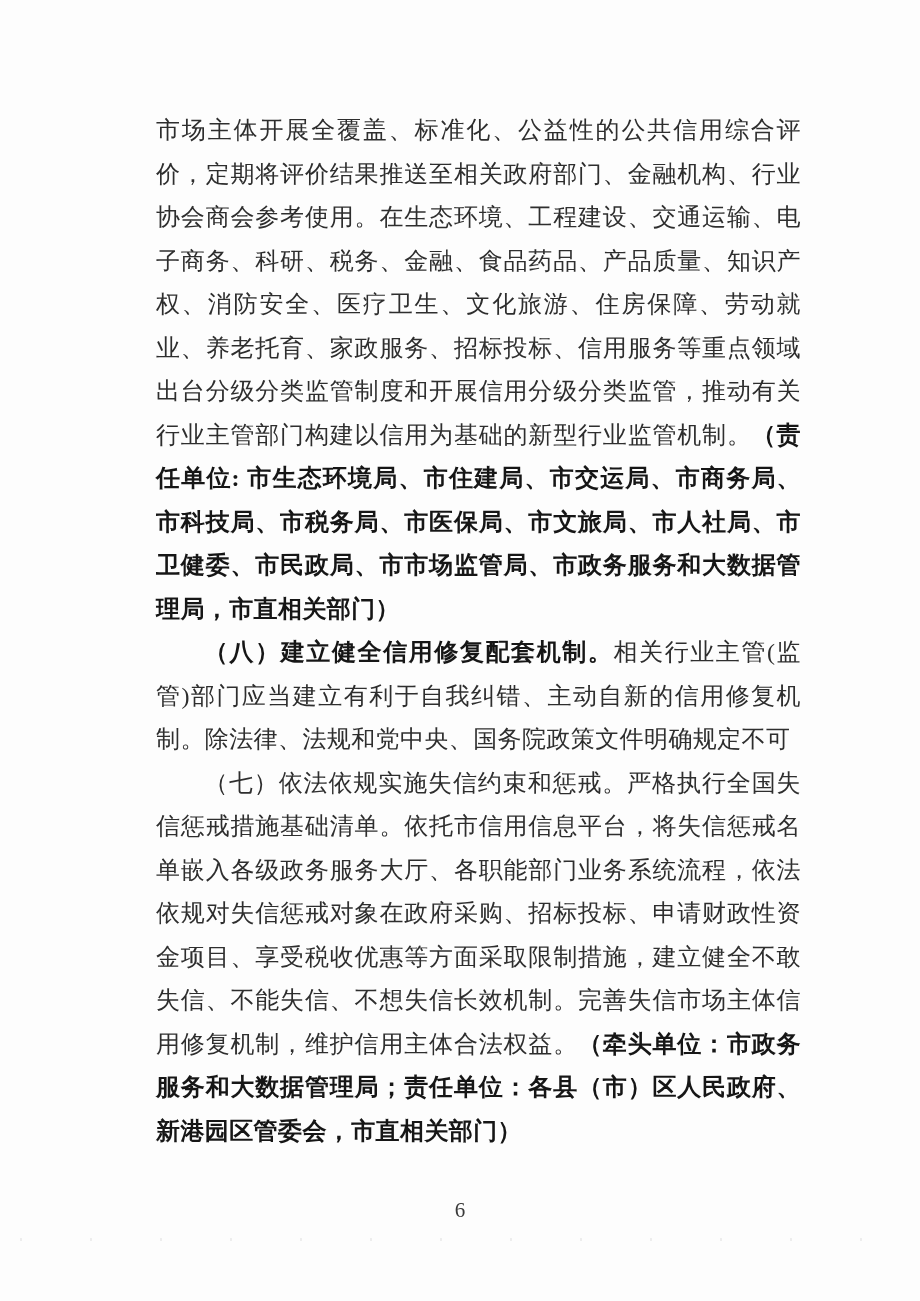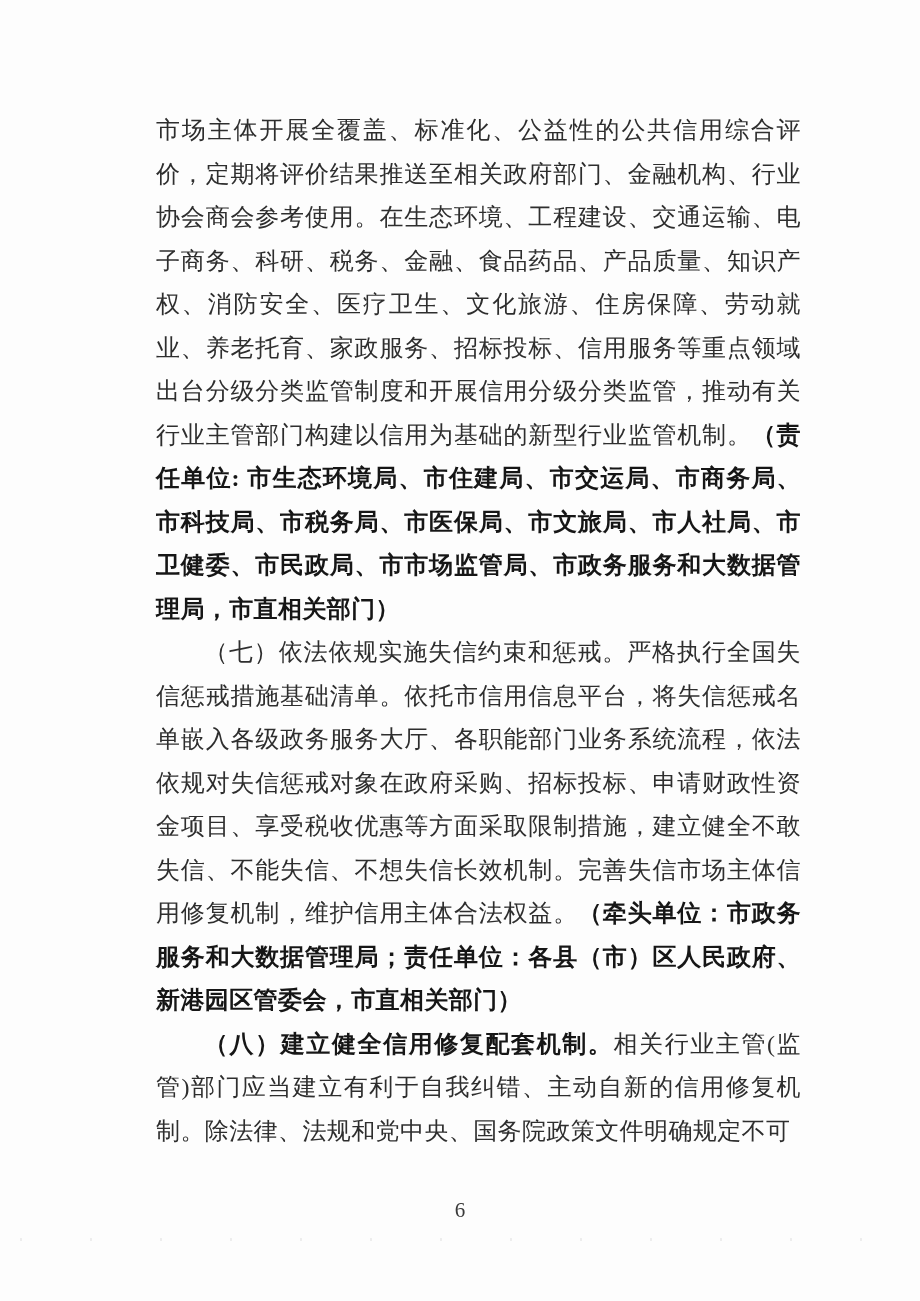--- a/index.html
+++ b/index.html
@@ -78,8 +78,8 @@
 <div class="page">
   <div class="content">
       <p class="para"><span class="run">市场主体开展全覆盖、标准化、公益性的公共信用综合评价，定期将评价结果推送至相关政府部门、金融机构、行业协会商会参考使用。在生态环境、工程建设、交通运输、电子商务、科研、税务、金融、食品药品、产品质量、知识产权、消防安全、医疗卫生、文化旅游、住房保障、劳动就业、养老托育、家政服务、招标投标、信用服务等重点领域出台分级分类监管制度和开展信用分级分类监管，推动有关行业主管部门构建以信用为基础的新型行业监管机制。</span><span class="run bold">（责任单位: 市生态环境局、市住建局、市交运局、市商务局、市科技局、市税务局、市医保局、市文旅局、市人社局、市卫健委、市民政局、市市场监管局、市政务服务和大数据管理局，市直相关部门）</span></p>
+      <p class="para indent"><span class="run bold">（八）建立健全信用修复配套机制。</span><span class="run">相关行业主管(监管)部门应当建立有利于自我纠错、主动自新的信用修复机制。除法律、法规和党中央、国务院政策文件明确规定不可</span></p>
       <p class="para indent"><span class="run">（七）依法依规实施失信约束和惩戒。严格执行全国失信惩戒措施基础清单。依托市信用信息平台，将失信惩戒名单嵌入各级政务服务大厅、各职能部门业务系统流程，依法依规对失信惩戒对象在政府采购、招标投标、申请财政性资金项目、享受税收优惠等方面采取限制措施，建立健全不敢失信、不能失信、不想失信长效机制。完善失信市场主体信用修复机制，维护信用主体合法权益。</span><span class="run bold">（牵头单位：市政务服务和大数据管理局；责任单位：各县（市）区人民政府、新港园区管委会，市直相关部门）</span></p>
-      <p class="para indent"><span class="run bold">（八）建立健全信用修复配套机制。</span><span class="run">相关行业主管(监管)部门应当建立有利于自我纠错、主动自新的信用修复机制。除法律、法规和党中央、国务院政策文件明确规定不可</span></p>
     </div>
   <div class="scan-noise"></div>
   <div class="page-number">6</div>

